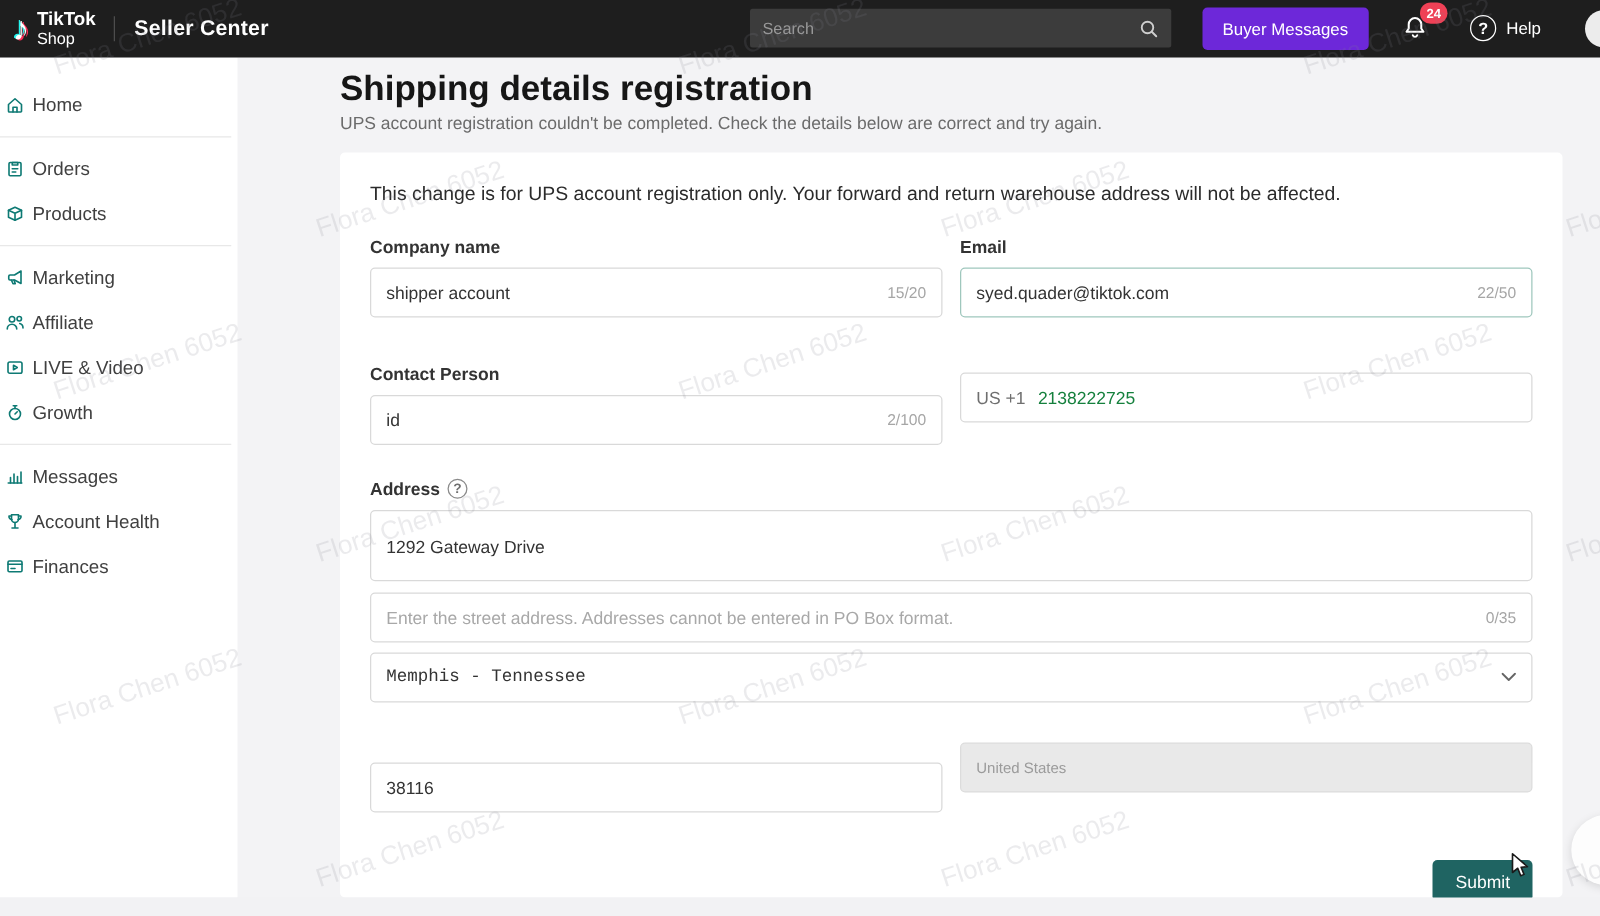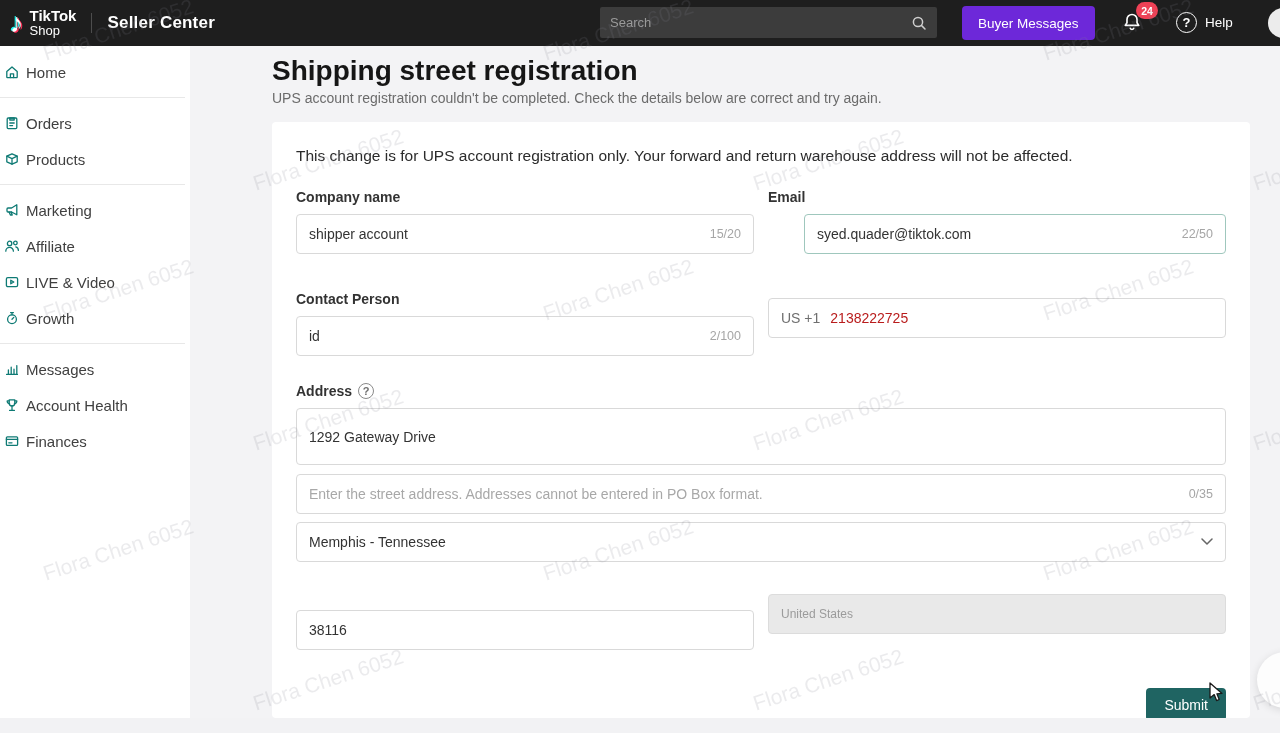--- a/index.html
+++ b/index.html
@@ -36,7 +36,7 @@
   .avatar-partial { position:absolute; left:1268px; top:8px; width:30px; height:30px; border-radius:50%; background:#ececec; }
 
   
-  .sidebar { position:absolute; left:0; top:46px; width:190px; height:672px; background:#fff; padding-top:8px; z-index:2; }
+  .sidebar { position:absolute; left:0; top:46px; width:190px; height:672px; background:#fff; padding-top:20px; z-index:2; }
   .side-item { display:flex; align-items:center; gap:6px; height:36px; padding-left:4px; font-size:15px;
                color:#404040; cursor:pointer; }
   .side-item svg { flex:0 0 16px; }

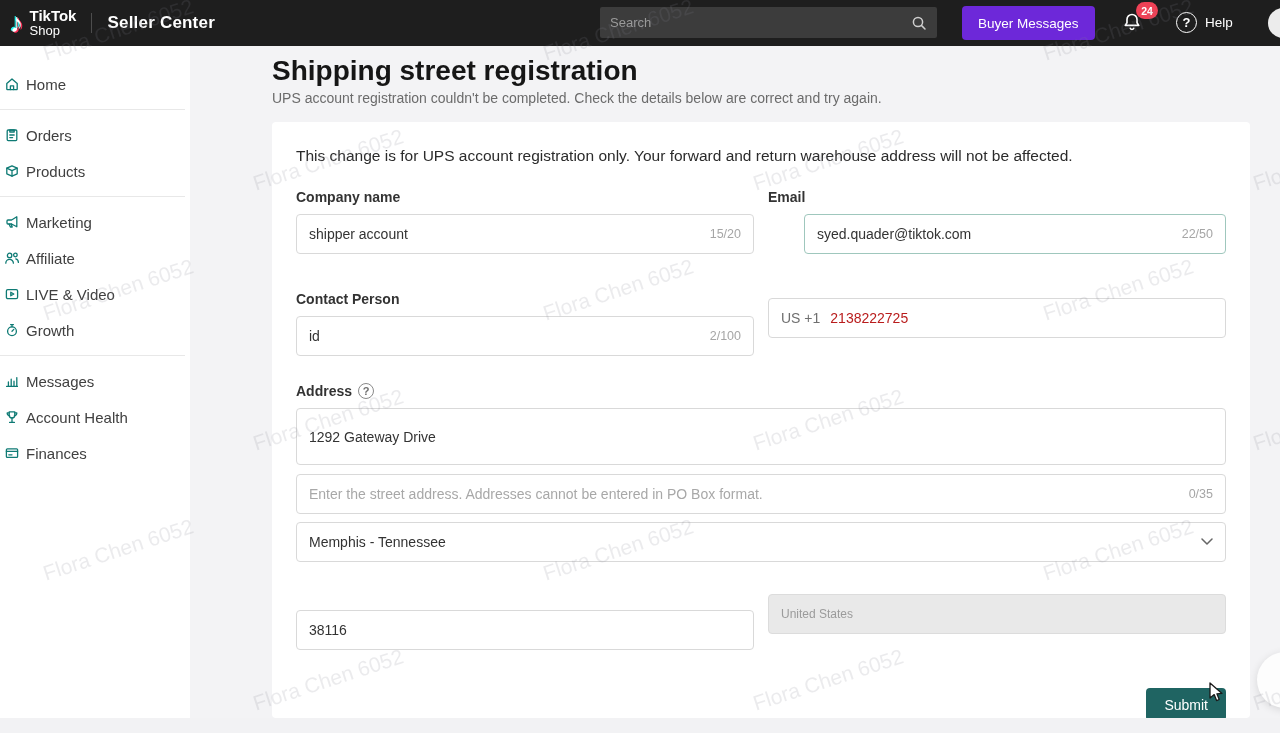--- a/index.html
+++ b/index.html
@@ -209,7 +209,7 @@
   </nav>
 
 <main class="main">
-  <h1 class="page-title">Shipping street registration</h1>
+  <h1 class="page-title">Shipping details registration</h1>
   <p class="page-subtitle">UPS account registration couldn't be completed. Check the details below are correct and try again.</p>
 
   <section class="card">

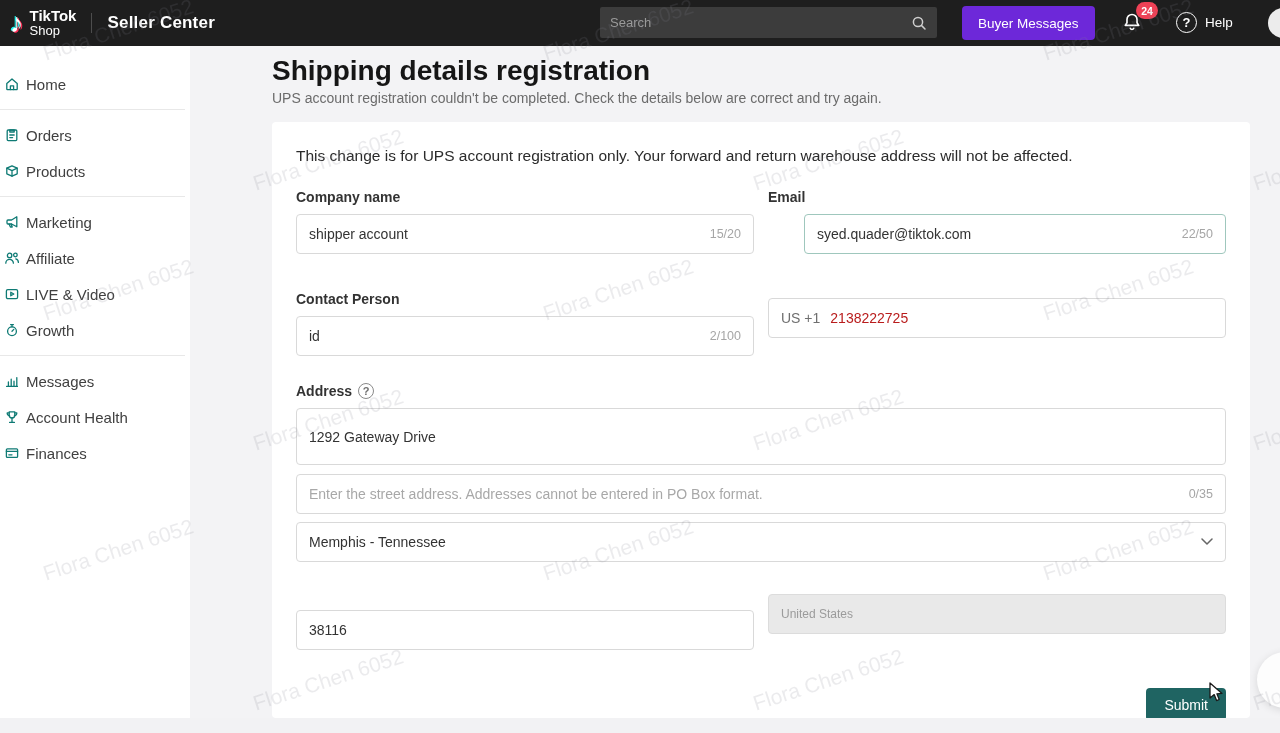--- a/index.html
+++ b/index.html
@@ -62,7 +62,7 @@
                      color:#333; font-family:inherit; }
   .field-box input::placeholder { color:#a8a8a8; }
   .counter { font-size:12.5px; color:#a6a6a6; white-space:nowrap; }
-  .teal-border { border-color:#9fc7bd;margin-left:36px; }
+  .teal-border { border-color:#9fc7bd; }
   .phone-prefix { color:#6f6f6f; font-size:14px; }
   .phone-number { color:#b91c1c; font-size:14px; margin-left:2px; }
   .tall { height:57px; } .mt9 { margin-top:9px; }

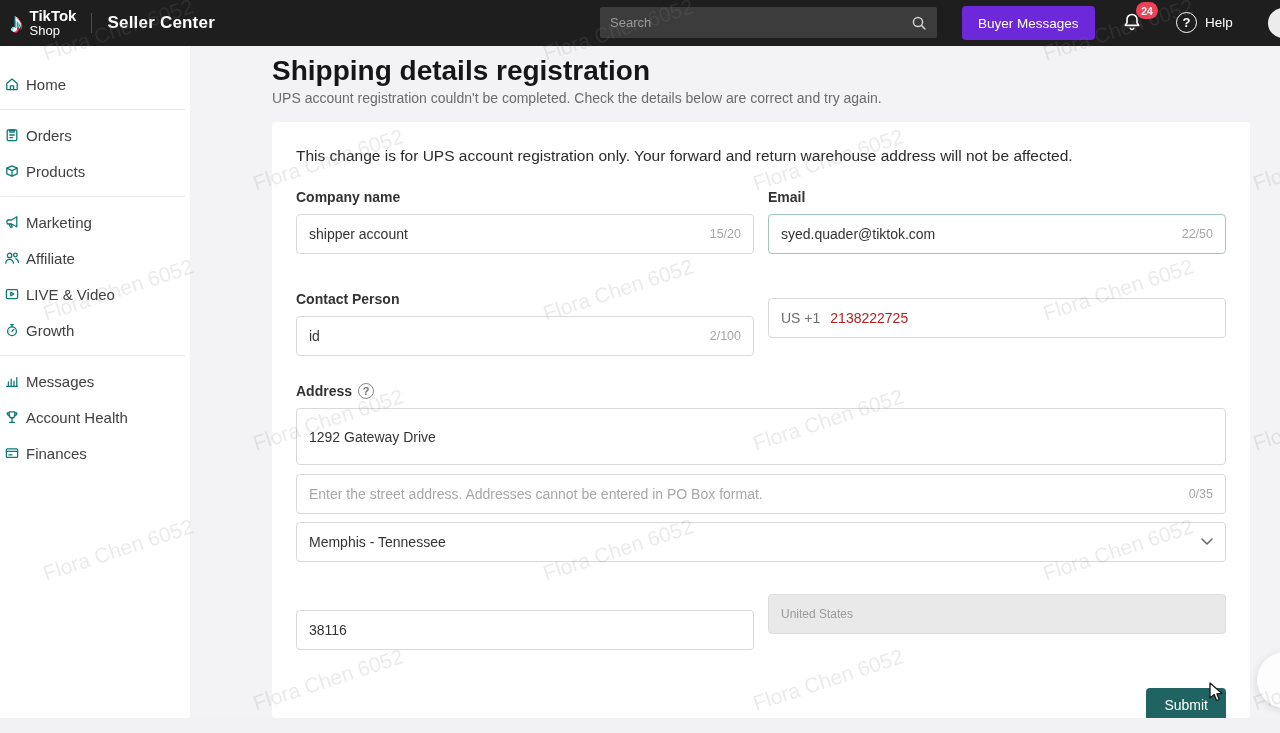--- a/index.html
+++ b/index.html
@@ -64,7 +64,7 @@
   .counter { font-size:12.5px; color:#a6a6a6; white-space:nowrap; }
   .teal-border { border-color:#9fc7bd; }
   .phone-prefix { color:#6f6f6f; font-size:14px; }
-  .phone-number { color:#b91c1c; font-size:14px; margin-left:2px; }
+  .phone-number { color:#15803d; font-size:14px; margin-left:2px; }
   .tall { height:57px; } .mt9 { margin-top:9px; }
   .select-box { justify-content:space-between; cursor:pointer; }
   .select-value { font-size:14px; color:#333; }

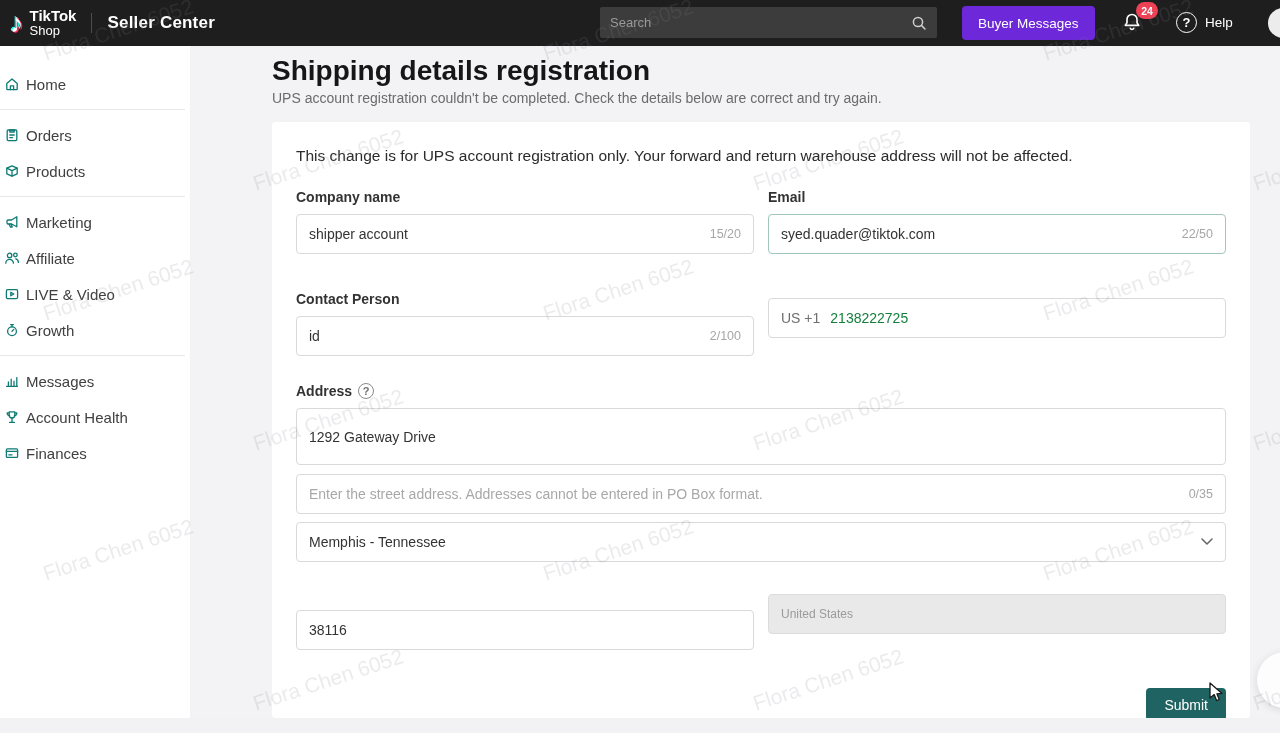--- a/index.html
+++ b/index.html
@@ -66,7 +66,7 @@
   .phone-prefix { color:#6f6f6f; font-size:14px; }
   .phone-number { color:#15803d; font-size:14px; margin-left:2px; }
   .tall { height:57px; } .mt9 { margin-top:9px; }
-  .select-box { justify-content:space-between; cursor:pointer; }
+  .select-box { justify-content:space-between; cursor:pointer;font-family:Liberation Mono, monospace; }
   .select-value { font-size:14px; color:#333; }
   .disabled-box { background:#e9e9e9; border-color:#dcdcdc; }
   .disabled-box .dis-text { font-size:12px; color:#9b9b9b; }

